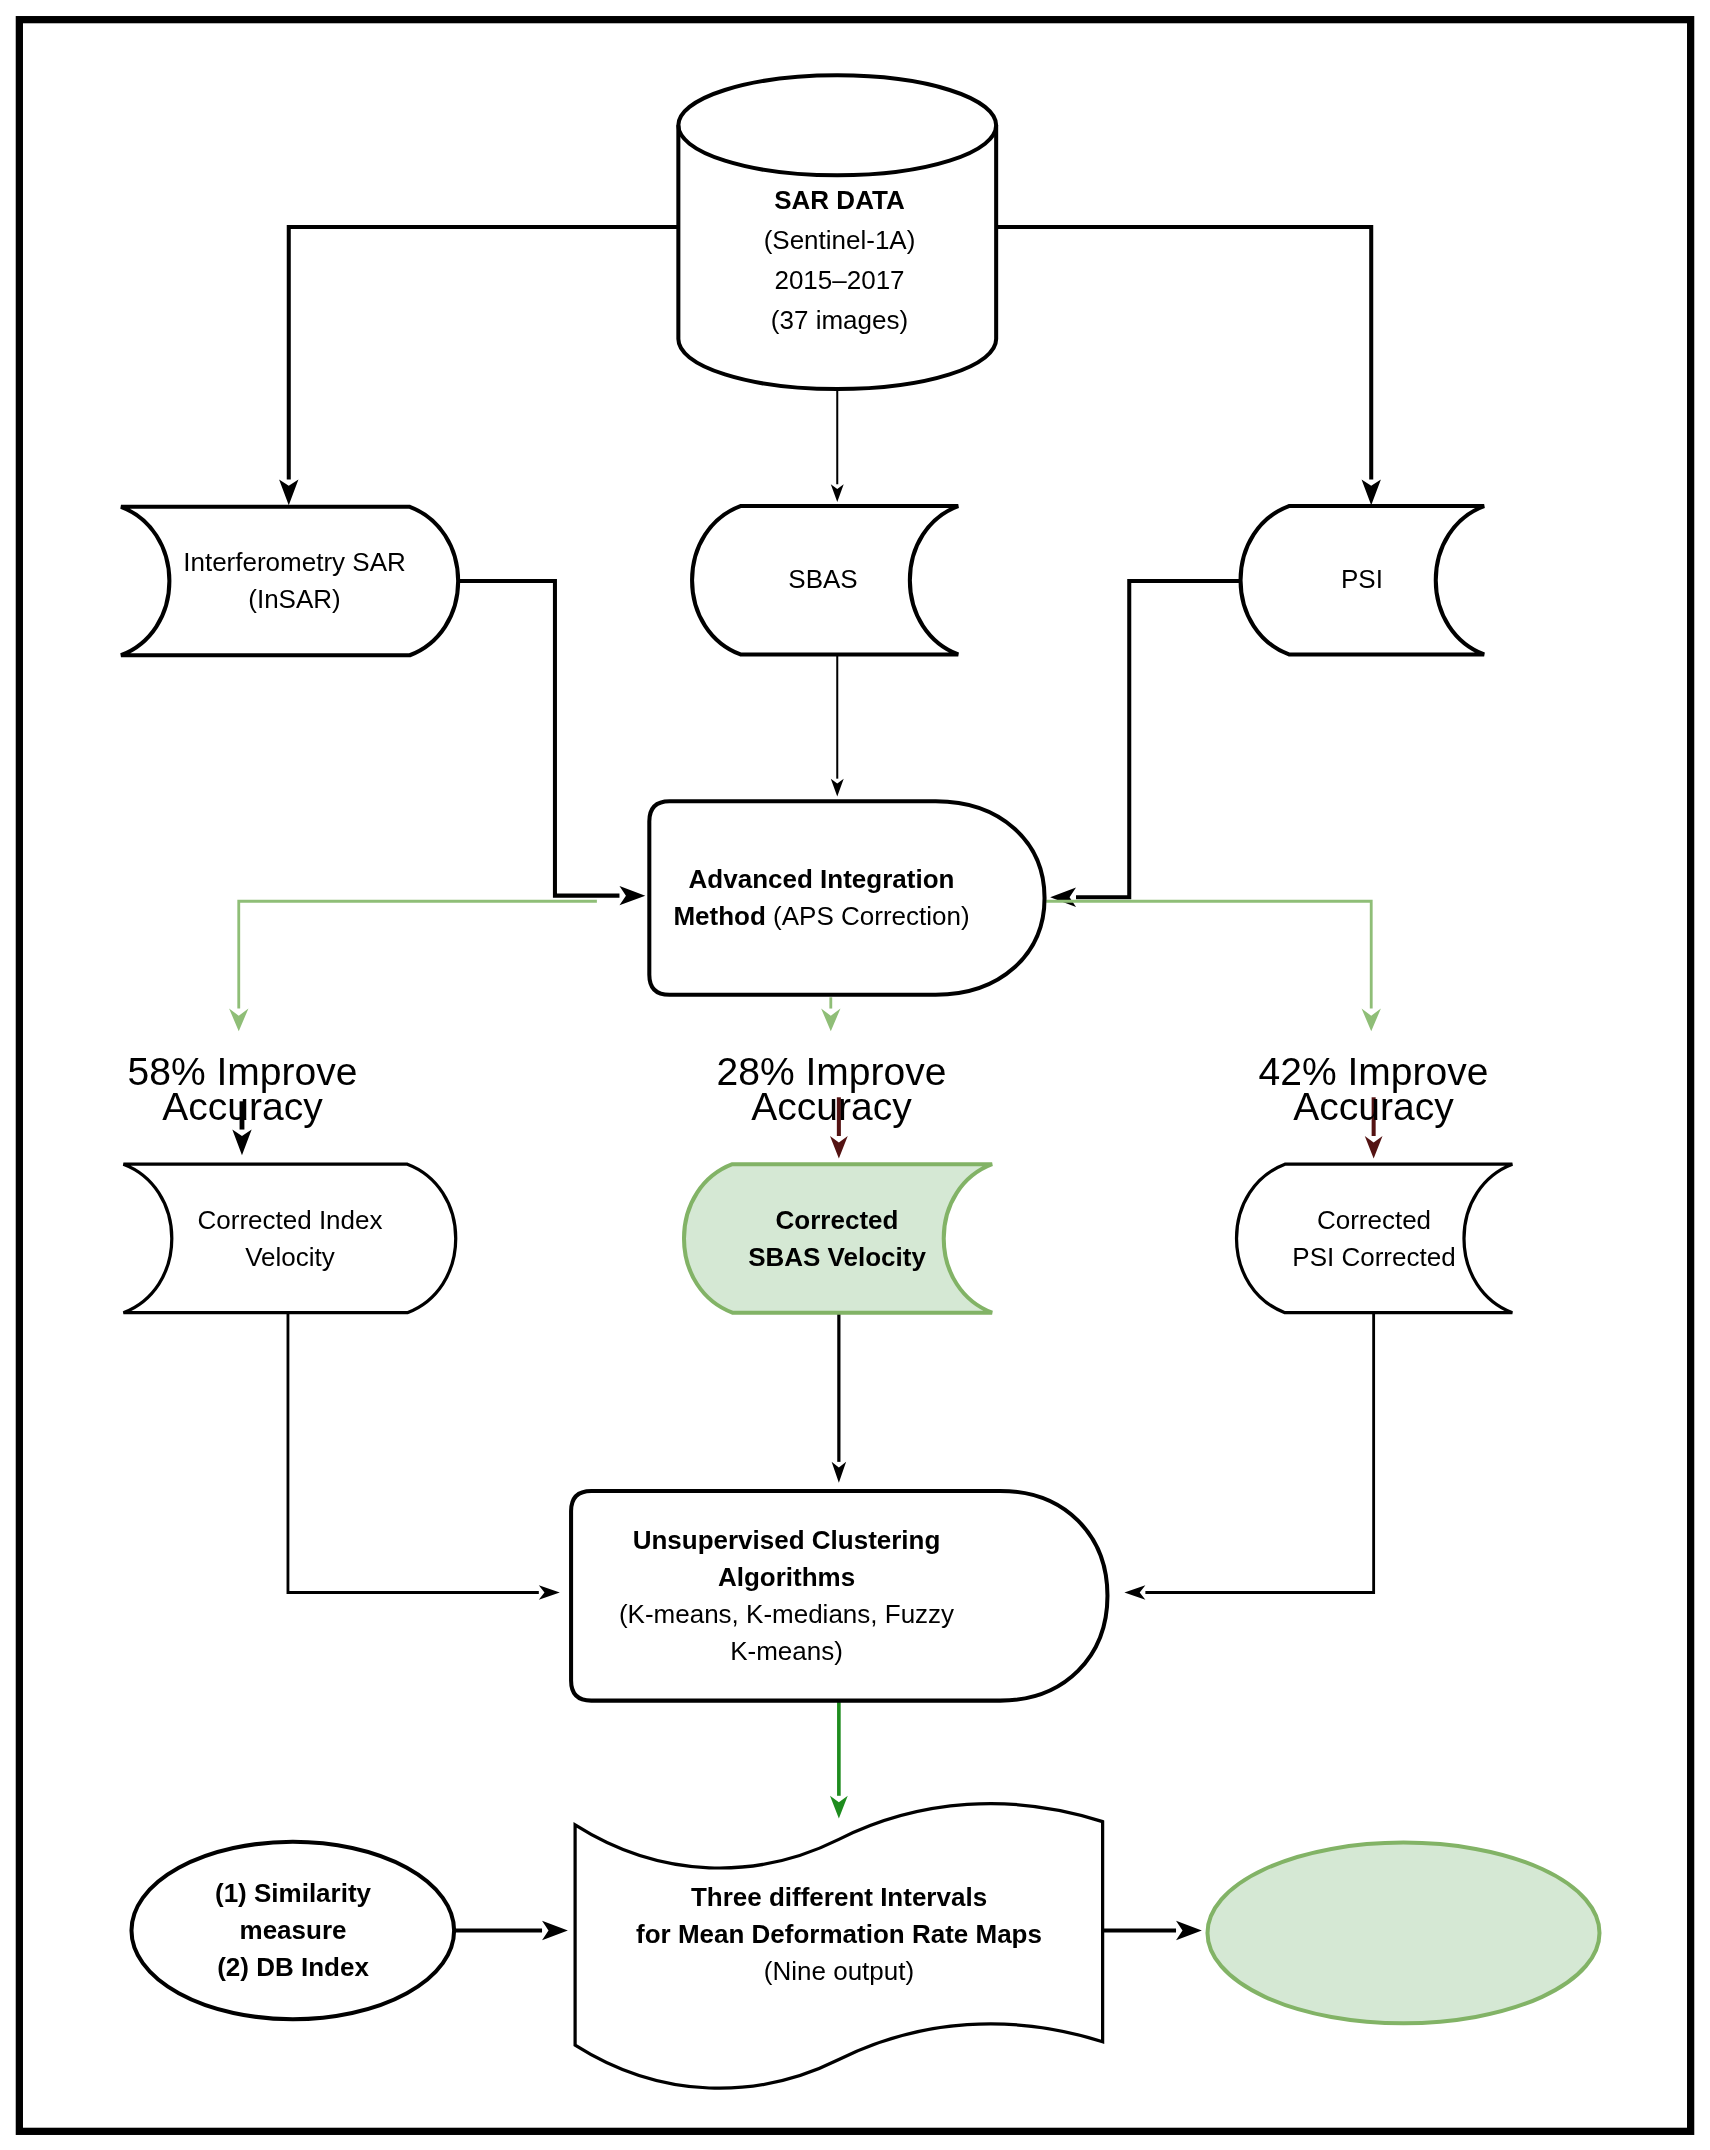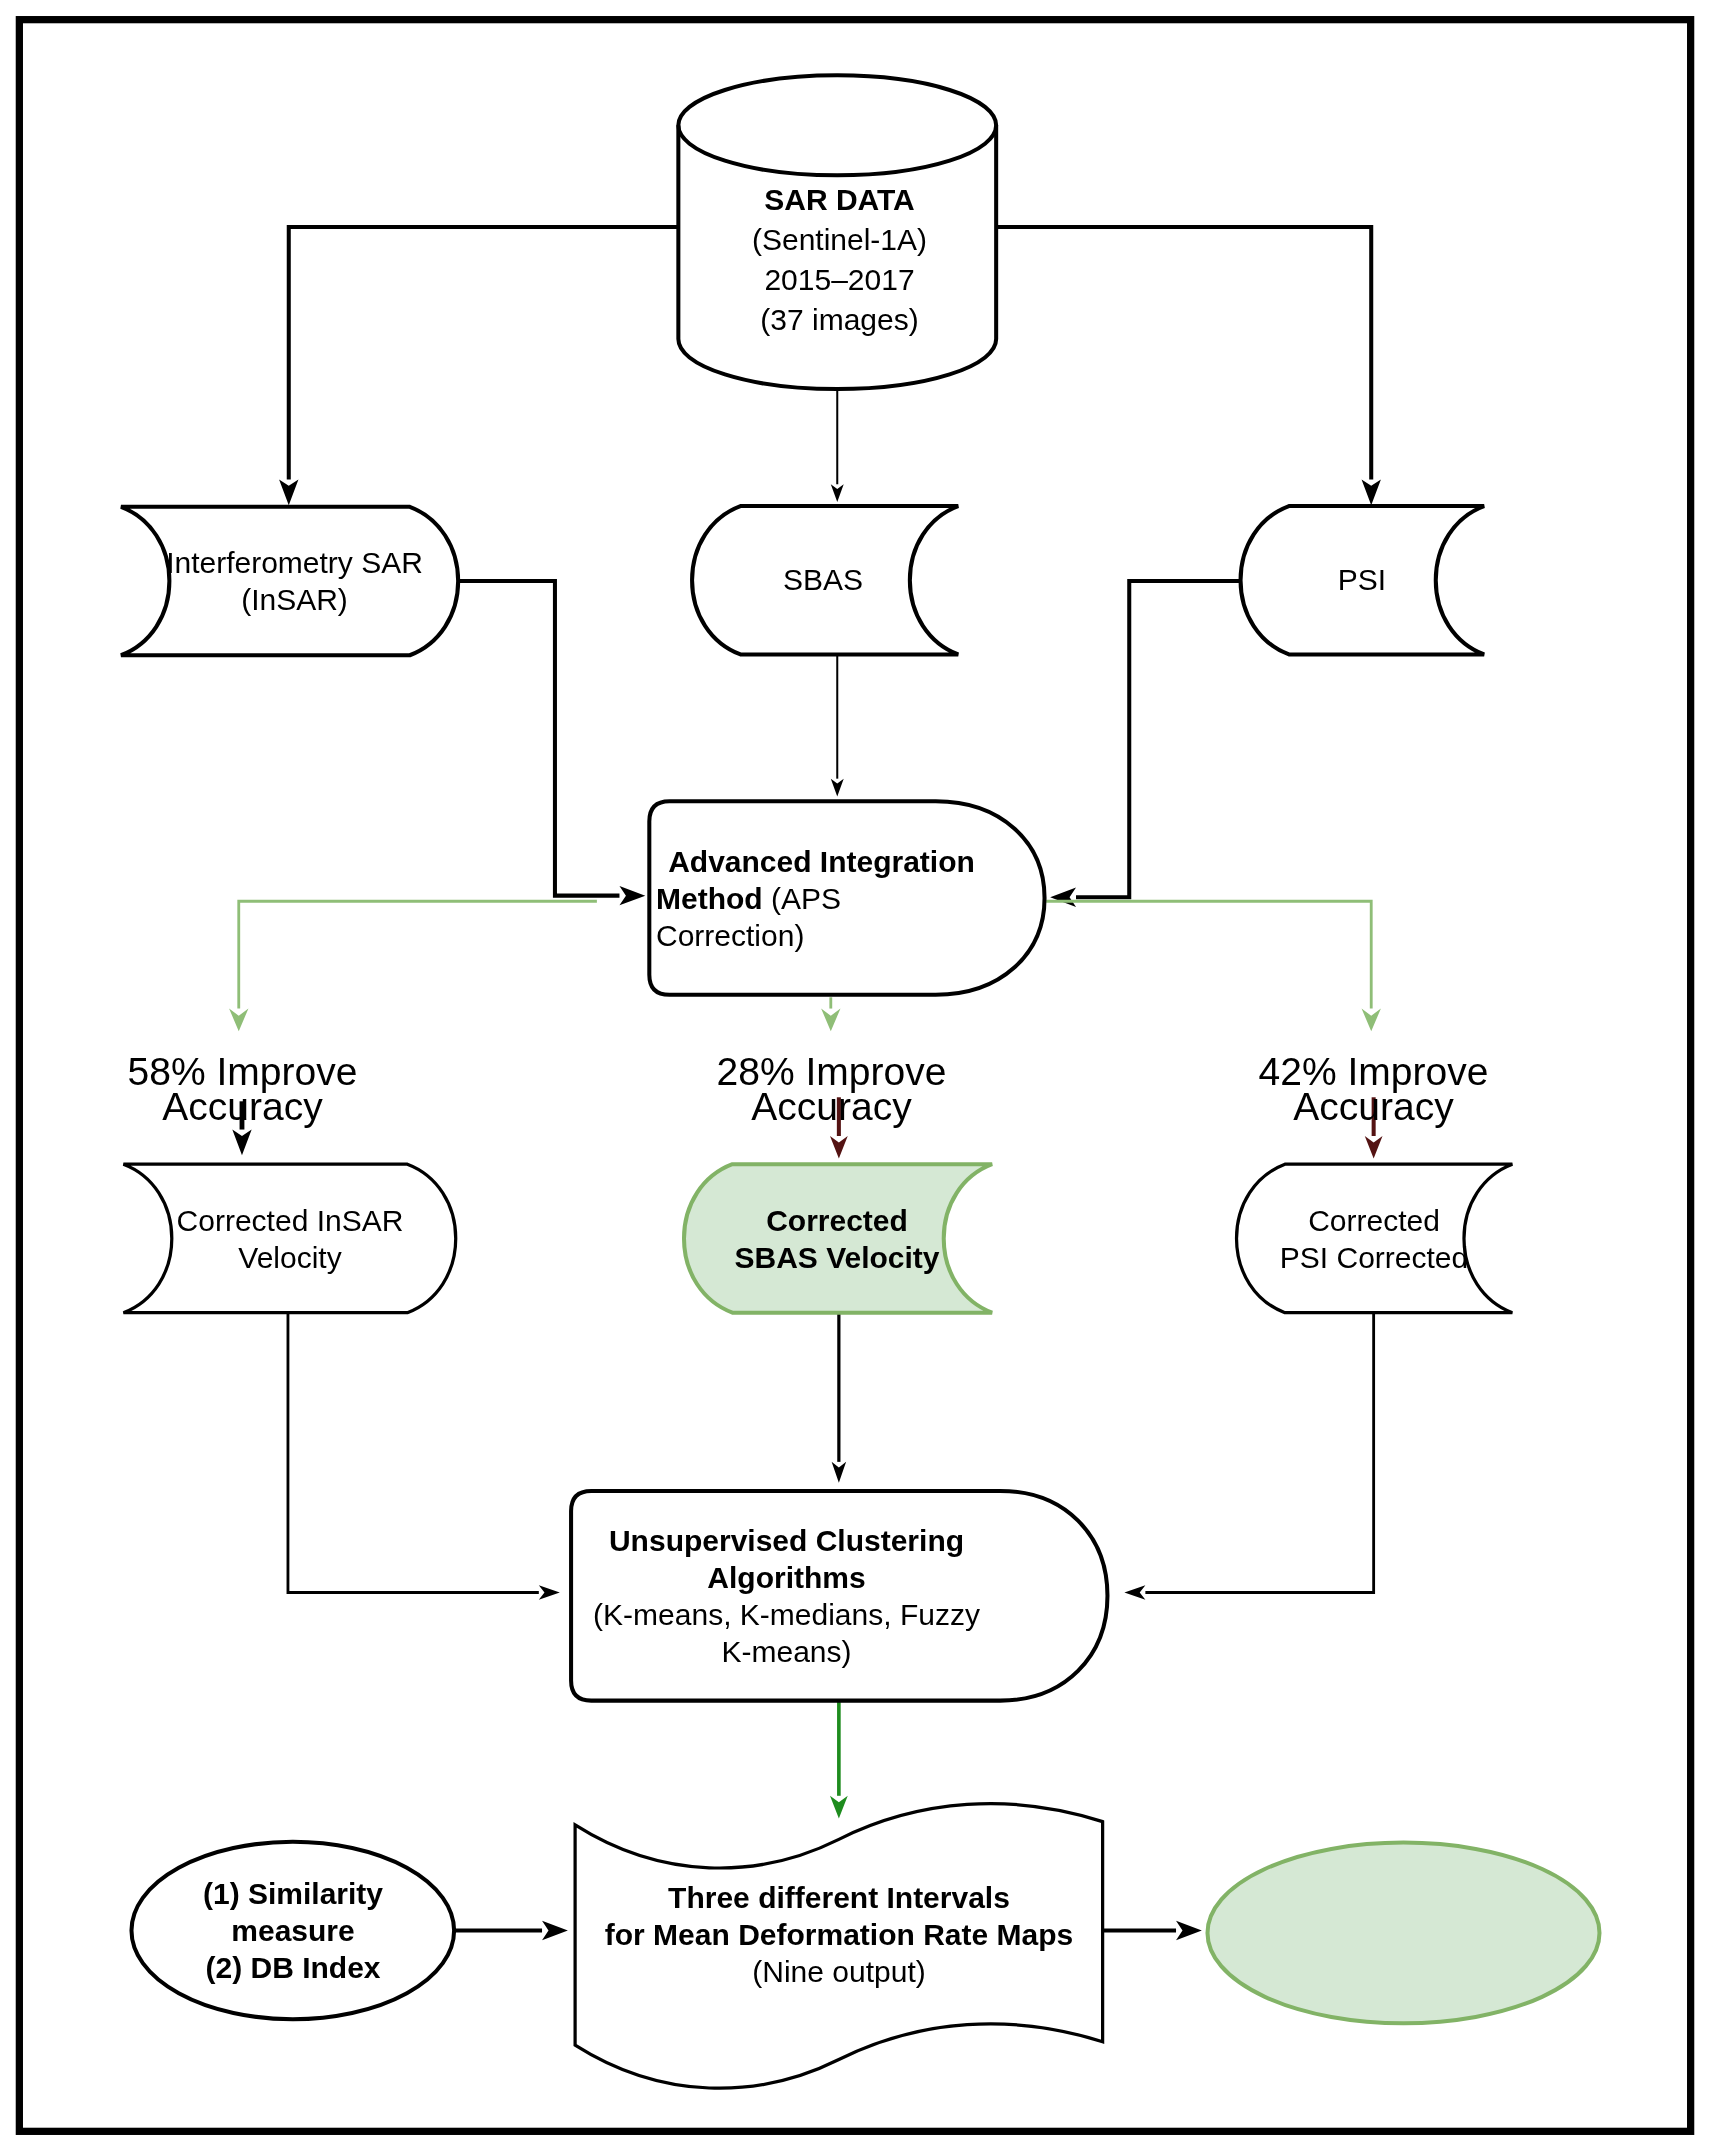--- a/index.html
+++ b/index.html
@@ -26,8 +26,8 @@
     position:absolute;
     display:flex;flex-direction:column;
     align-items:center;justify-content:center;
-    text-align:left;
-    font-size:30px;line-height:37px;
+    text-align:right;
+    font-size:26px;line-height:37px;
   }
   .lbl{
     position:absolute;

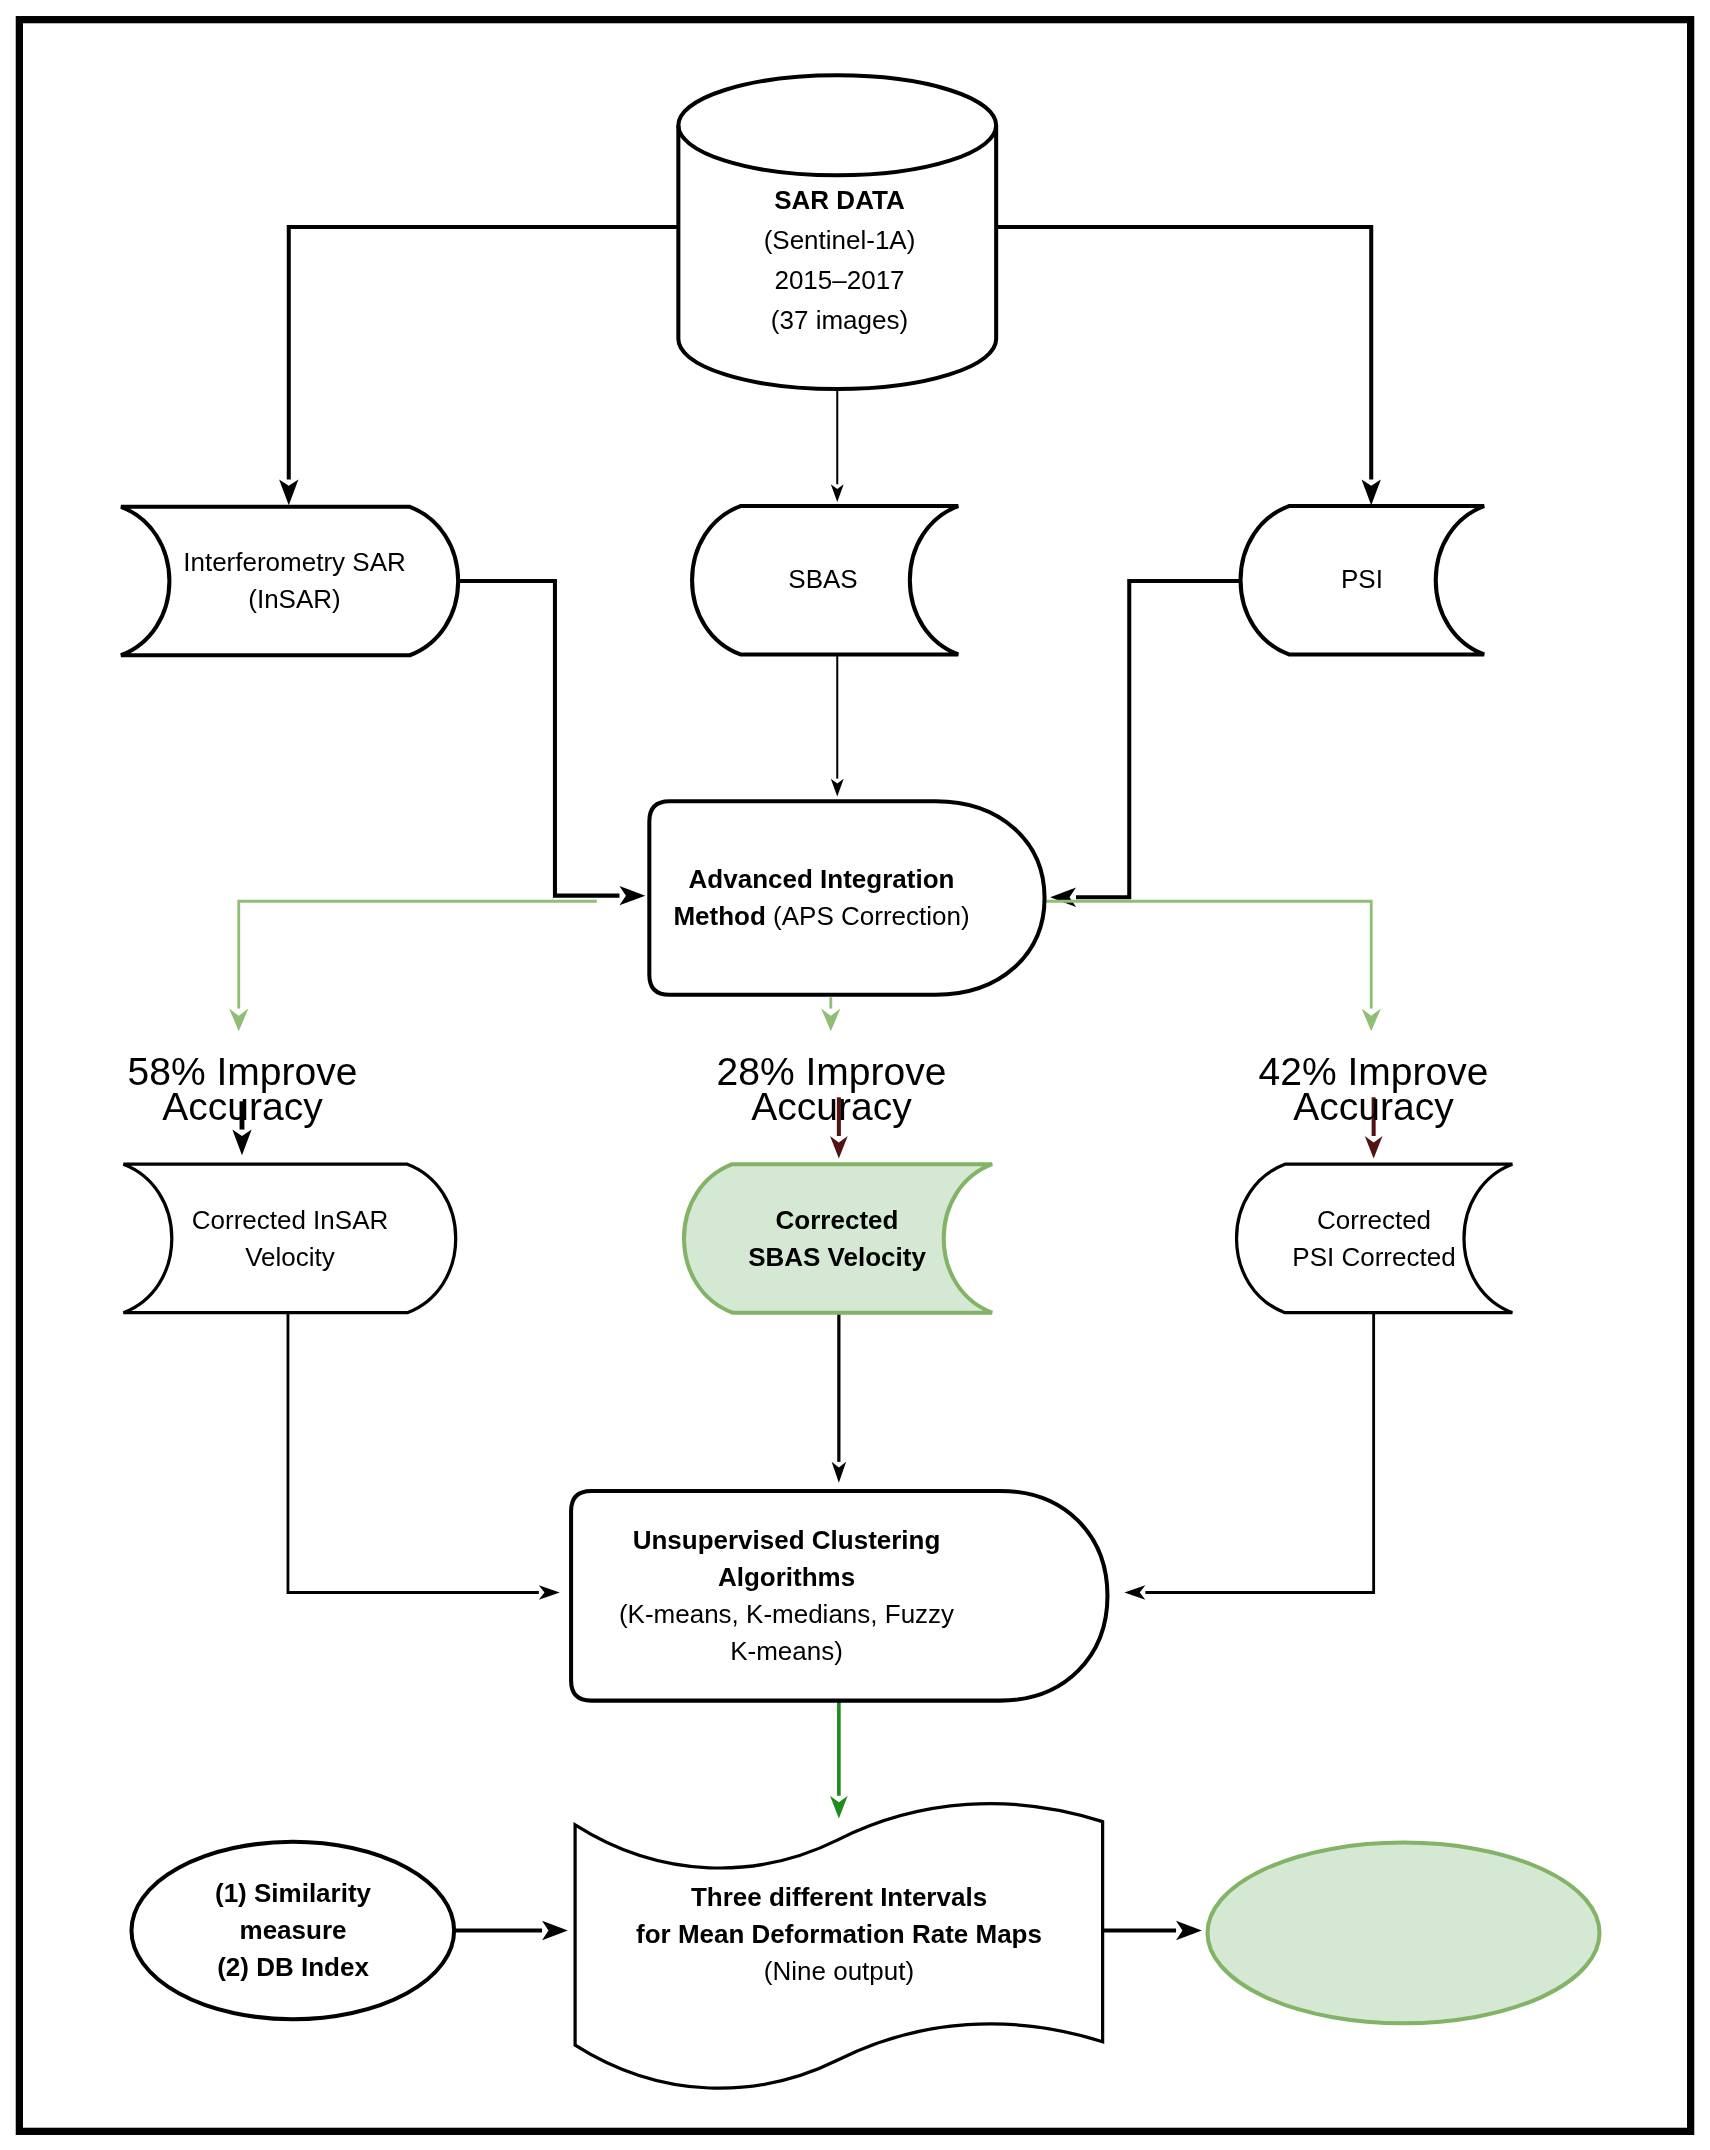--- a/index.html
+++ b/index.html
@@ -143,7 +143,7 @@
   <div class="lbl" style="left:1204px;top:1054px;width:339px;">42% Improve Accuracy</div>
 
   <div class="txt" style="left:149px;top:1168px;width:282px;height:142px;">
-    <span>Corrected InSAR</span>
+    <span>Corrected Index</span>
     <span>Velocity</span>
   </div>
 

